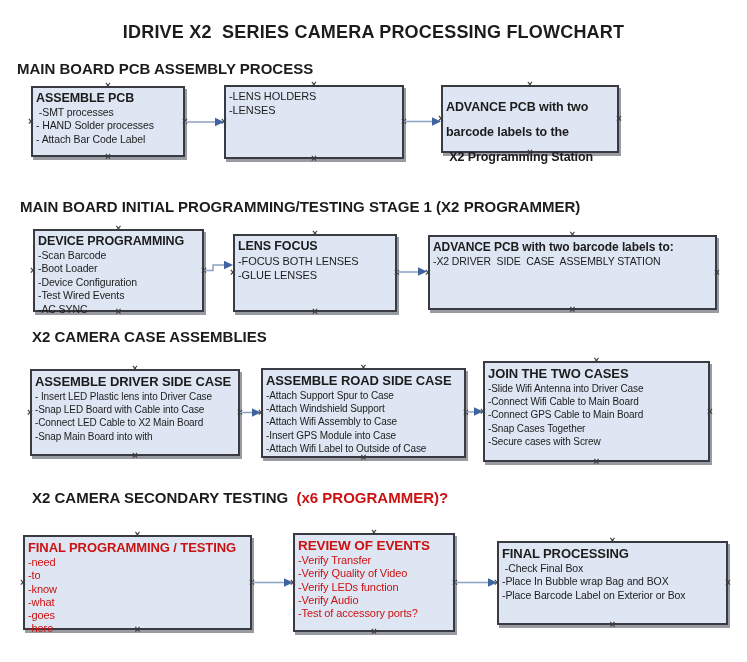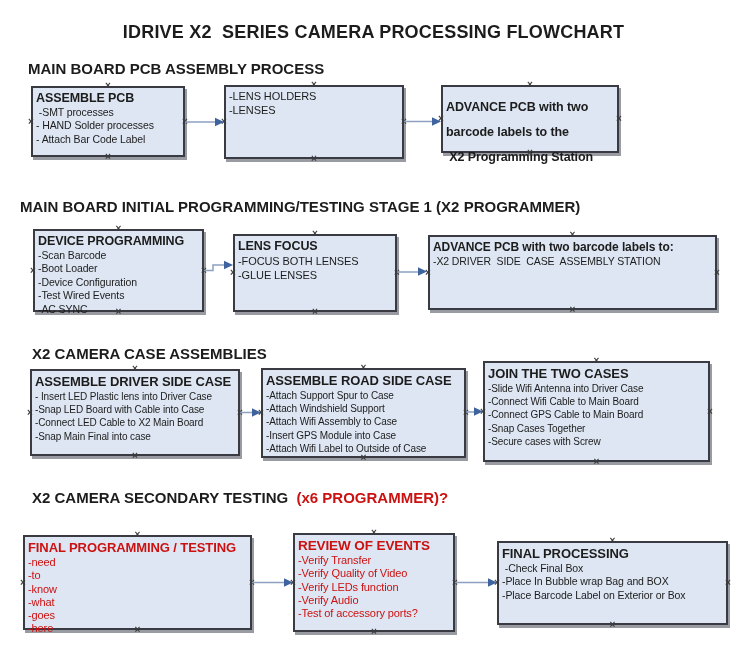--- a/index.html
+++ b/index.html
@@ -38,7 +38,7 @@
 
   <div class="page-title">IDRIVE X2  SERIES CAMERA PROCESSING FLOWCHART</div>
 
-  <div class="section-heading" style="left:28px;top:60px;">MAIN BOARD PCB ASSEMBLY PROCESS</div>
+  <div class="section-heading" style="left:17px;top:60px;">MAIN BOARD PCB ASSEMBLY PROCESS</div>
 
   <div class="box" style="left:31px;top:86px;width:154px;height:71px;">
     <div class="box-title">ASSEMBLE PCB</div>

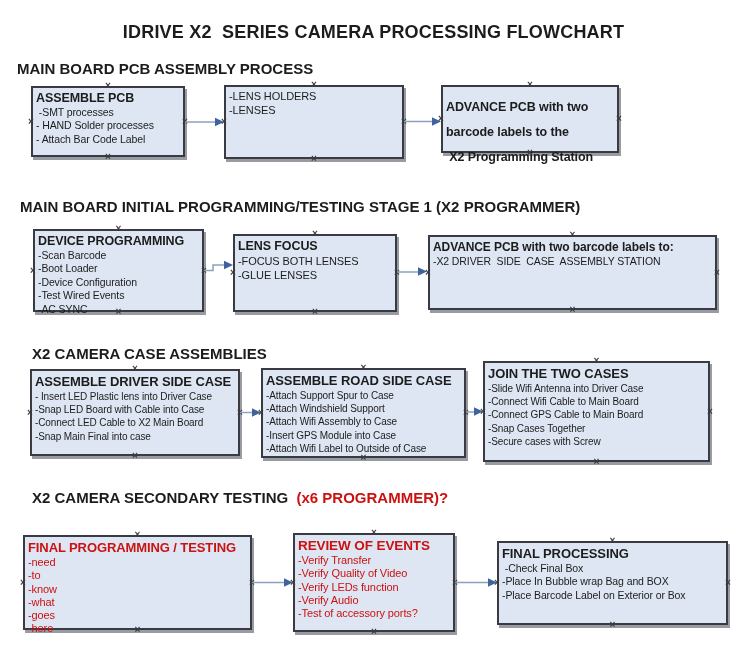--- a/index.html
+++ b/index.html
@@ -104,7 +104,7 @@
       <span class="handle h-right">×</span>
     </div>
 
-  <div class="section-heading" style="left:32px;top:345px;">X2 CAMERA CASE ASSEMBLIES</div>
+  <div class="section-heading" style="left:32px;top:328px;">X2 CAMERA CASE ASSEMBLIES</div>
 
   <div class="box items-sm" style="left:30px;top:369px;width:210px;height:87px;">
     <div class="box-title big">ASSEMBLE DRIVER SIDE CASE</div>

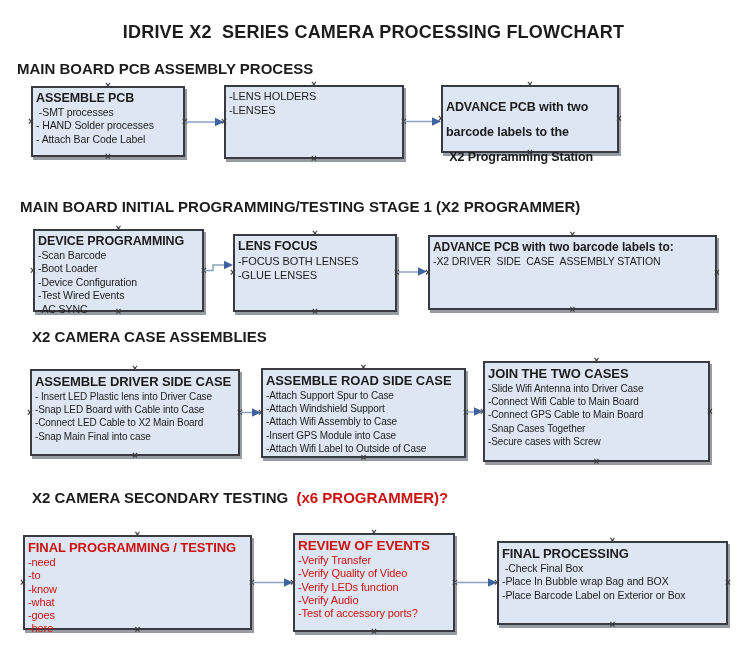--- a/index.html
+++ b/index.html
@@ -111,7 +111,7 @@
     <div class="box-item">- Insert LED Plastic lens into Driver Case</div>
     <div class="box-item">-Snap LED Board with Cable into Case</div>
     <div class="box-item">-Connect LED Cable to X2 Main Board</div>
-    <div class="box-item">-Snap Main Final into case</div>
+    <div class="box-item">-Snap Main Board into with</div>
   <span class="handle h-top">×</span>
       <span class="handle h-bottom">×</span>
       <span class="handle h-left">×</span>

